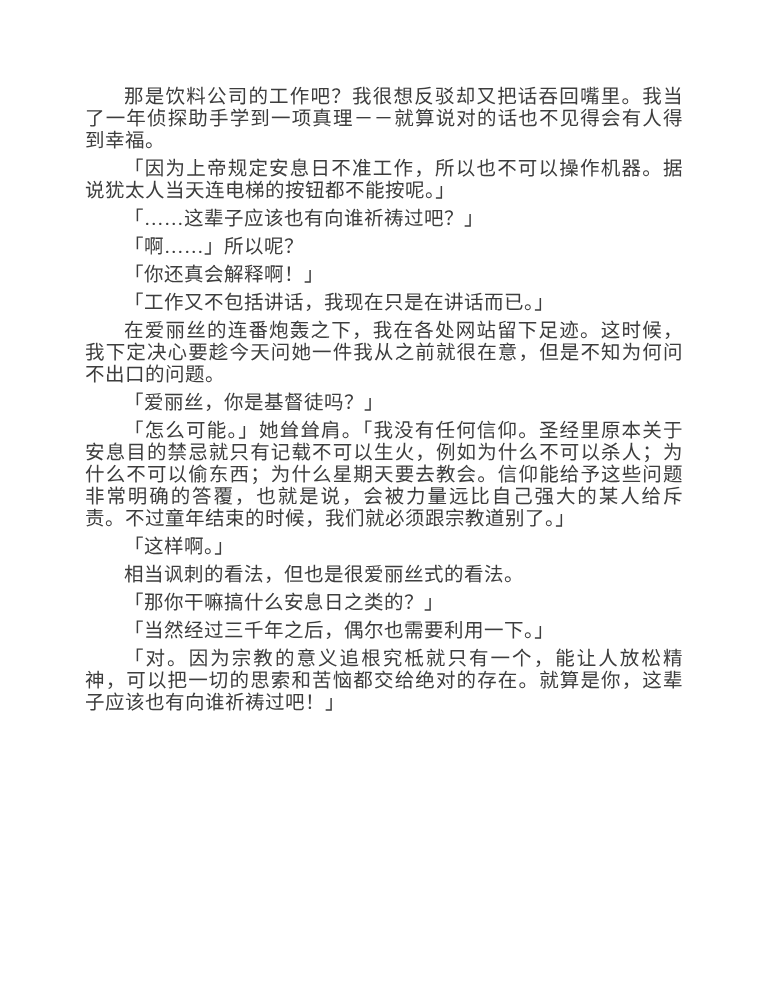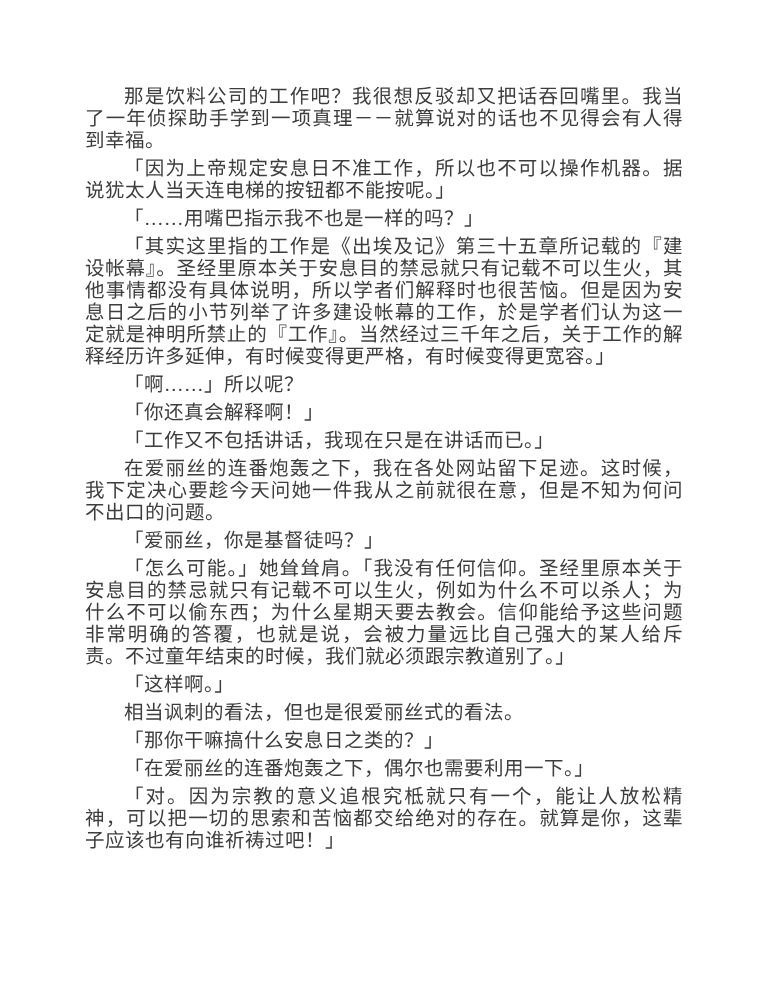--- a/index.html
+++ b/index.html
@@ -41,7 +41,7 @@
   <div class="text-column">
     <p class="para">那是饮料公司的工作吧？我很想反驳却又把话吞回嘴里。我当了一年侦探助手学到一项真理－－就算说对的话也不见得会有人得到幸福。</p>
     <p class="para">「因为上帝规定安息日不准工作，所以也不可以操作机器。据说犹太人当天连电梯的按钮都不能按呢。」</p>
-    <p class="para">「……用嘴巴指示我不也是一样的吗？」</p>
+    <p class="para">「……这辈子应该也有向谁祈祷过吧？」</p>
     <p class="para">「其实这里指的工作是《出埃及记》第三十五章所记载的『建设帐幕』。圣经里原本关于安息目的禁忌就只有记载不可以生火，其他事情都没有具体说明，所以学者们解释时也很苦恼。但是因为安息日之后的小节列举了许多建设帐幕的工作，於是学者们认为这一定就是神明所禁止的『工作』。当然经过三千年之后，关于工作的解释经历许多延伸，有时候变得更严格，有时候变得更宽容。」</p>
     <p class="para">「啊……」所以呢？</p>
     <p class="para">「你还真会解释啊！」</p>

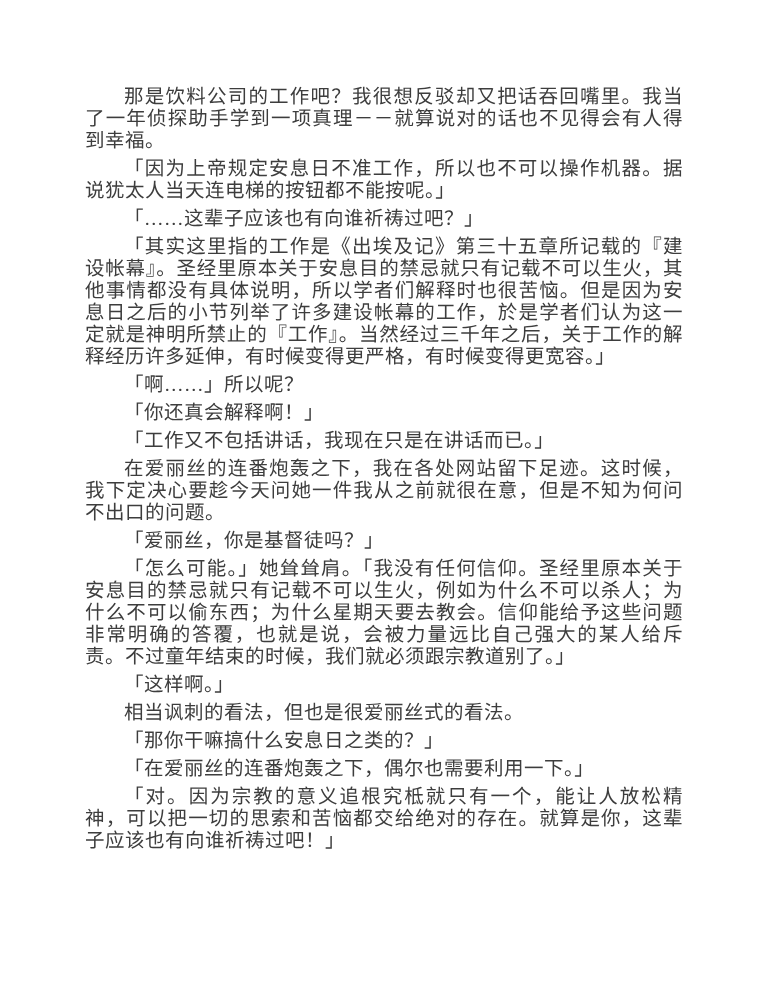--- a/index.html
+++ b/index.html
@@ -42,7 +42,6 @@
     <p class="para">那是饮料公司的工作吧？我很想反驳却又把话吞回嘴里。我当了一年侦探助手学到一项真理－－就算说对的话也不见得会有人得到幸福。</p>
     <p class="para">「因为上帝规定安息日不准工作，所以也不可以操作机器。据说犹太人当天连电梯的按钮都不能按呢。」</p>
     <p class="para">「……这辈子应该也有向谁祈祷过吧？」</p>
-    <p class="para">「其实这里指的工作是《出埃及记》第三十五章所记载的『建设帐幕』。圣经里原本关于安息目的禁忌就只有记载不可以生火，其他事情都没有具体说明，所以学者们解释时也很苦恼。但是因为安息日之后的小节列举了许多建设帐幕的工作，於是学者们认为这一定就是神明所禁止的『工作』。当然经过三千年之后，关于工作的解释经历许多延伸，有时候变得更严格，有时候变得更宽容。」</p>
     <p class="para">「啊……」所以呢？</p>
     <p class="para">「你还真会解释啊！」</p>
     <p class="para">「工作又不包括讲话，我现在只是在讲话而已。」</p>

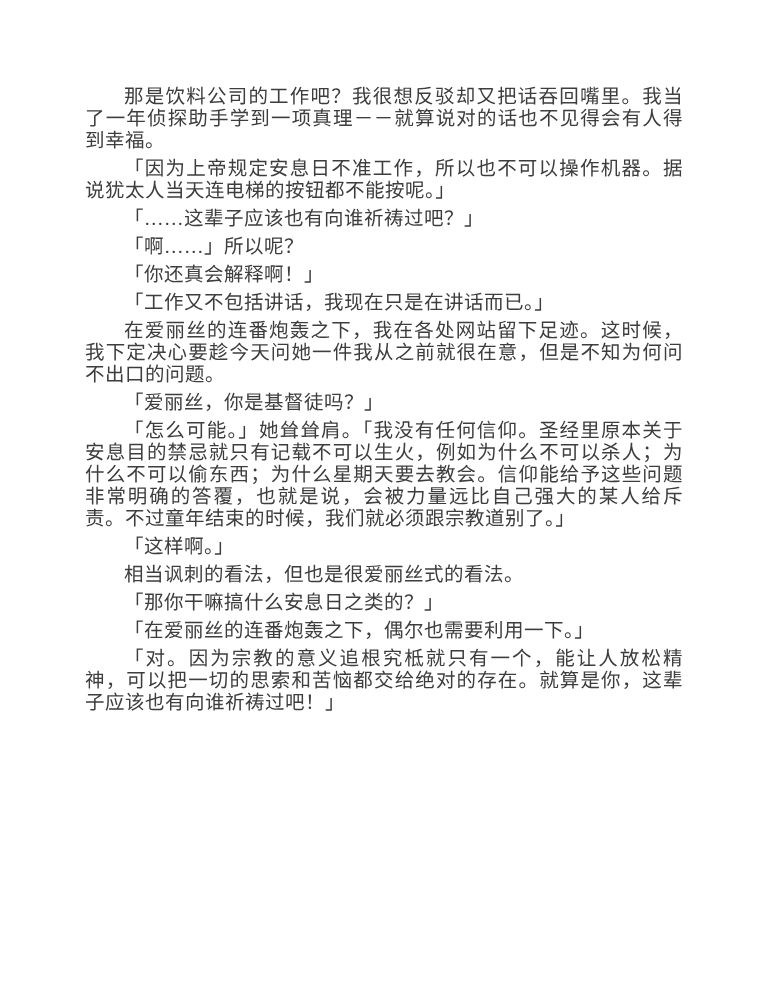--- a/index.html
+++ b/index.html
@@ -51,7 +51,7 @@
     <p class="para">「这样啊。」</p>
     <p class="para">相当讽刺的看法，但也是很爱丽丝式的看法。</p>
     <p class="para">「那你干嘛搞什么安息日之类的？」</p>
-    <p class="para">「在爱丽丝的连番炮轰之下，偶尔也需要利用一下。」</p>
+    <p class="para">「当然经过三千年之后，偶尔也需要利用一下。」</p>
     <p class="para">「对。因为宗教的意义追根究柢就只有一个，能让人放松精神，可以把一切的思索和苦恼都交给绝对的存在。就算是你，这辈子应该也有向谁祈祷过吧！」</p>
   </div>
 </div>

